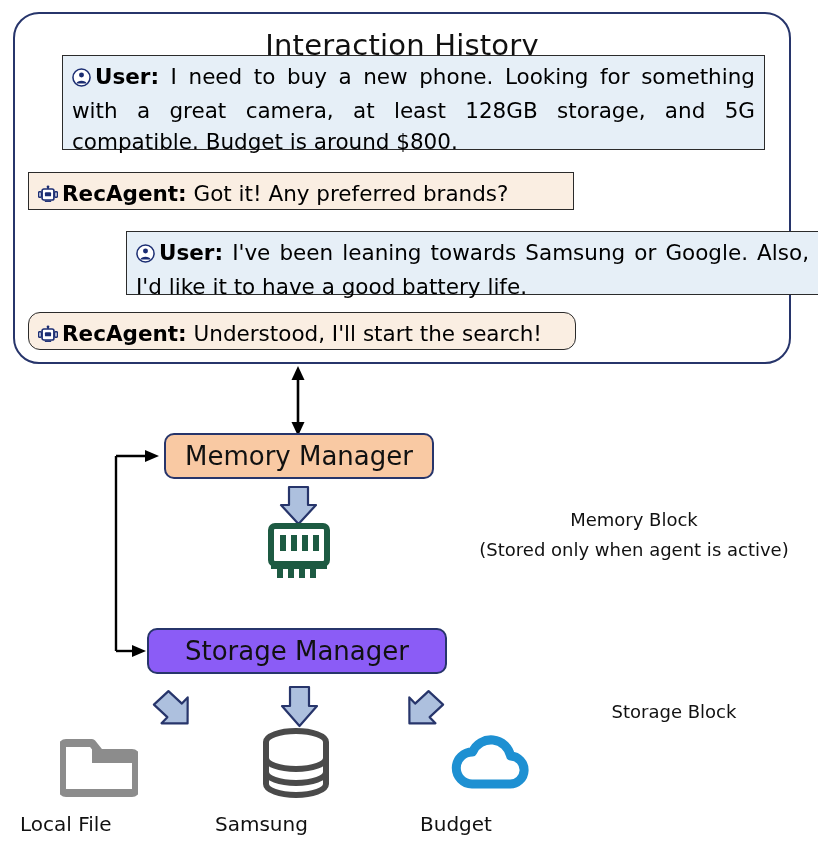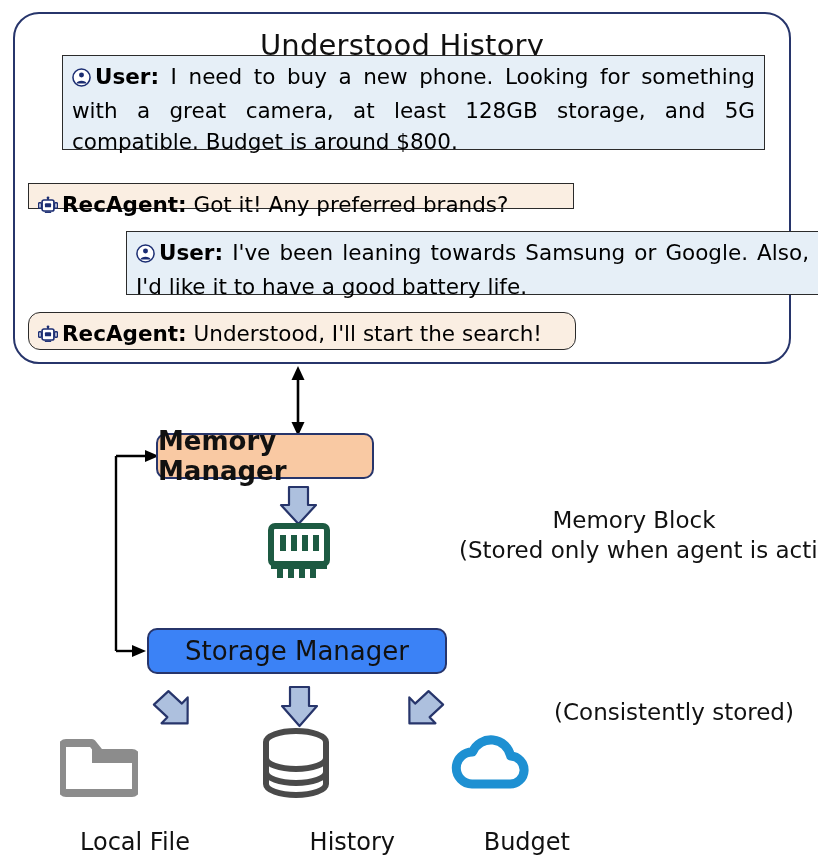--- a/index.html
+++ b/index.html
@@ -143,7 +143,7 @@
 <body>
 
 <div class="history-panel">
-  <div class="history-title">Understood History</div>
+  <div class="history-title">Interaction History</div>
 </div>
 
 <div class="bubble user" id="bubble-user-1">

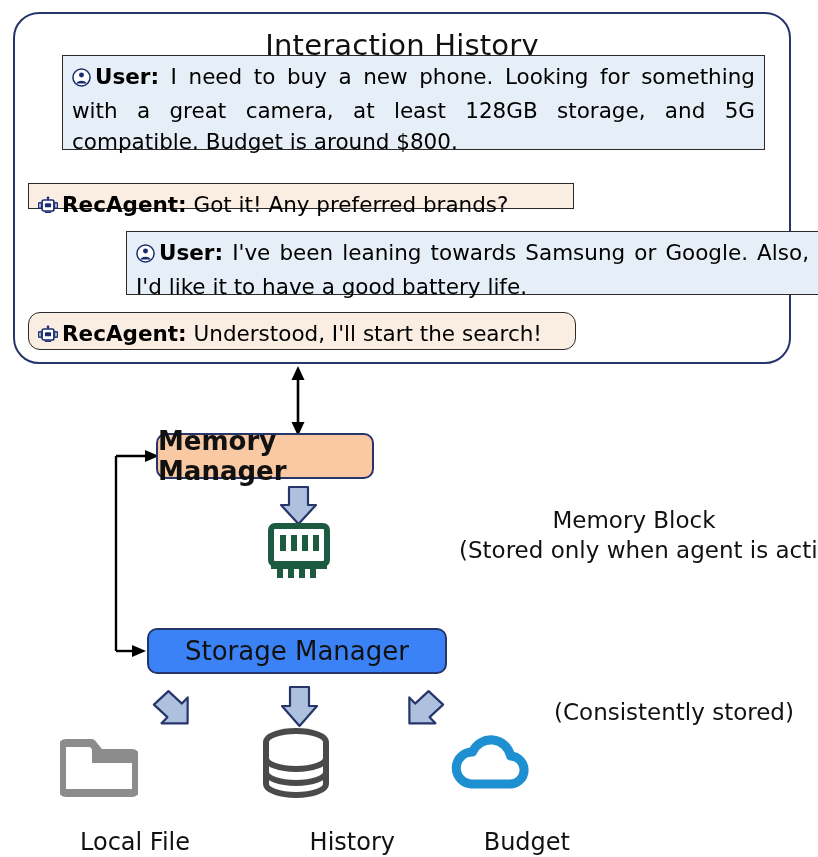--- a/index.html
+++ b/index.html
@@ -64,7 +64,7 @@
 
   
   #bubble-user-1 { left: 62px;  top: 55px;  width: 703px; height: 95px; }
-  #bubble-agent-1{ left: 28px;  top: 183px; width: 546px; height: 26px; }
+  #bubble-agent-1{ left: 28px;  top: 172px; width: 546px; height: 38px; }
   #bubble-user-2 { left: 126px; top: 231px; width: 693px; height: 64px; }
   #bubble-agent-2{ left: 28px;  top: 312px; width: 548px; height: 38px; border-radius: 12px; }
 

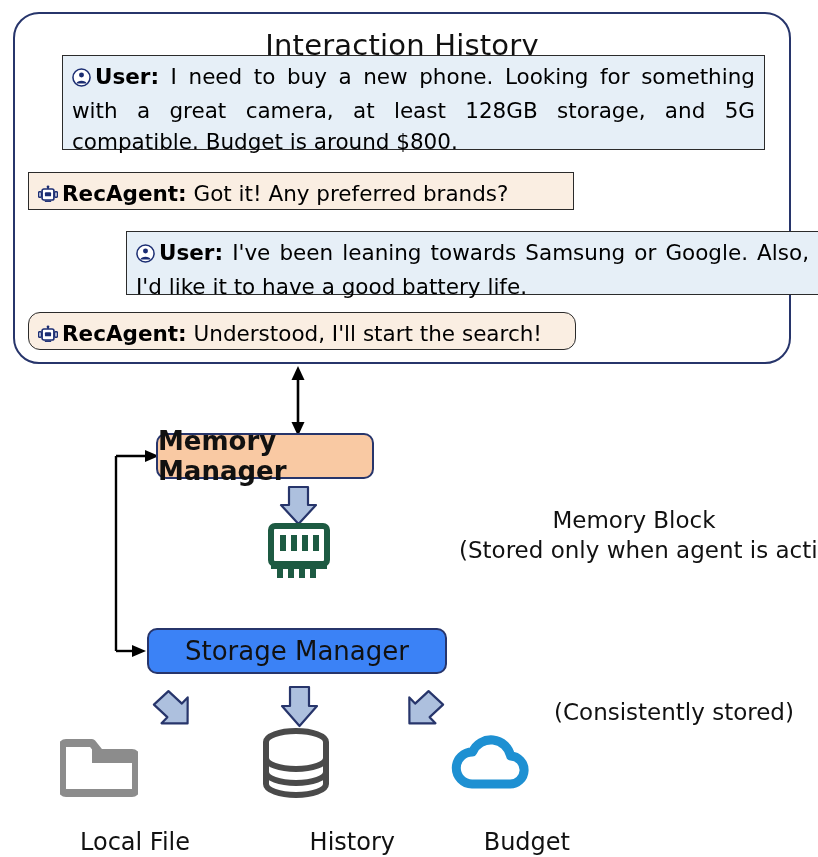--- a/index.html
+++ b/index.html
@@ -96,10 +96,9 @@
     color: #111111;
   }
   #memory-manager {
-    left: 156px; top: 433px;
-    width: 218px; height: 46px;
+    left: 164px; top: 433px;
+    width: 270px; height: 46px;
     background: #f9c9a3;
-    font-weight: bold;
   }
   #storage-manager {
     left: 147px; top: 628px;

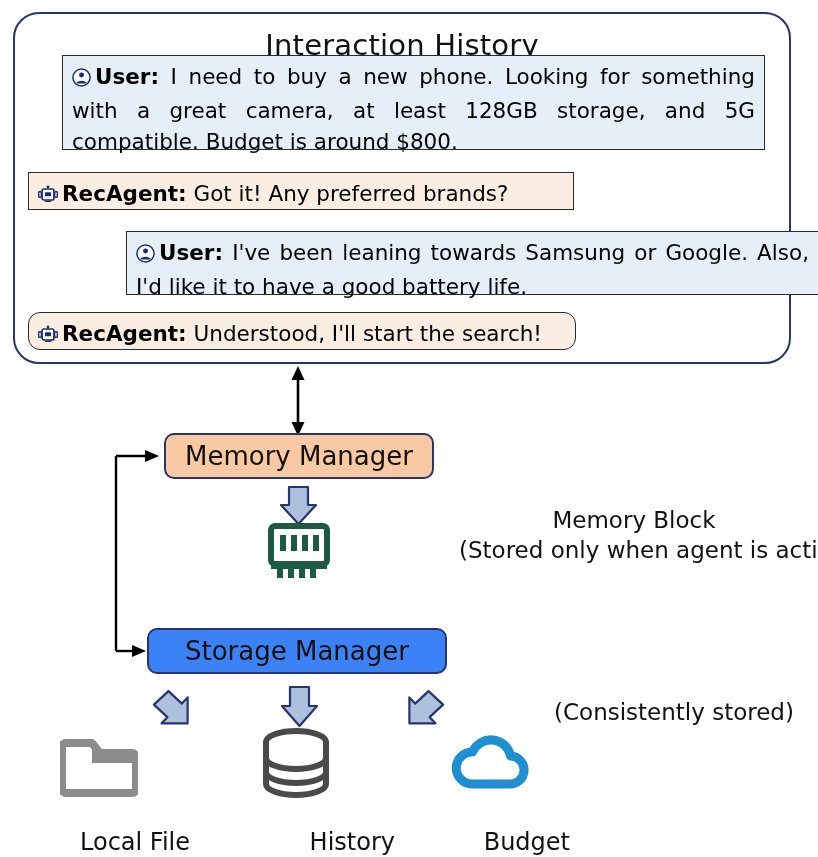--- a/index.html
+++ b/index.html
@@ -110,7 +110,7 @@
   .side-caption {
     position: absolute;
     text-align: center;
-    font-size: 23px;
+    font-size: 18px;
     line-height: 30px;
     color: #111111;
     white-space: nowrap;

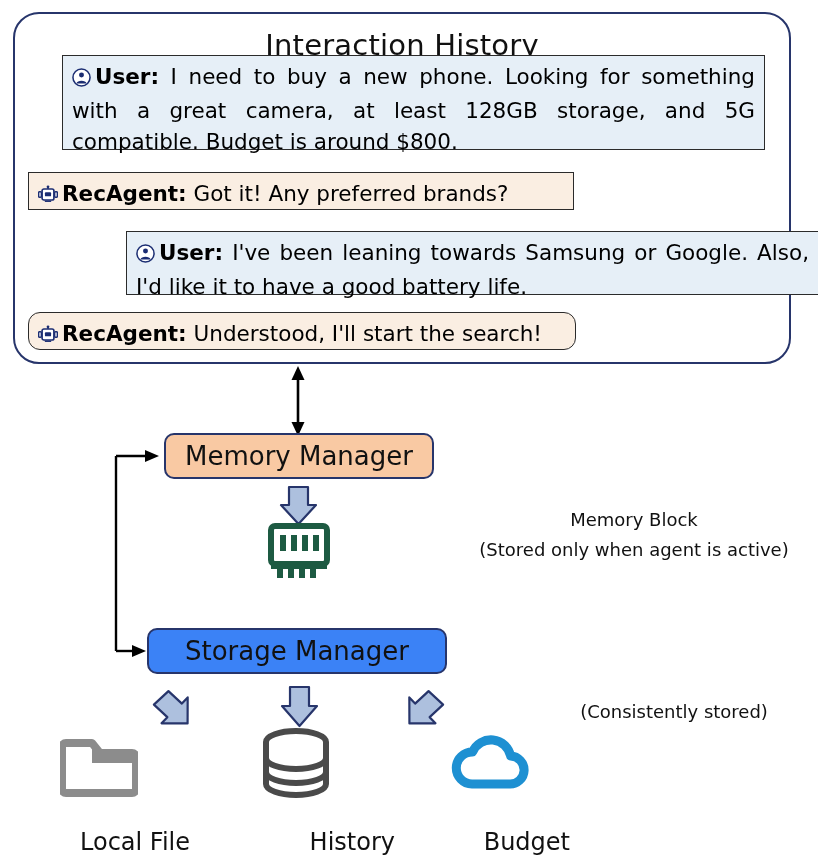--- a/index.html
+++ b/index.html
@@ -103,7 +103,7 @@
   #storage-manager {
     left: 147px; top: 628px;
     width: 300px; height: 46px;
-    background: #3b82f6;
+    background: #8b5cf6;
   }
 
   

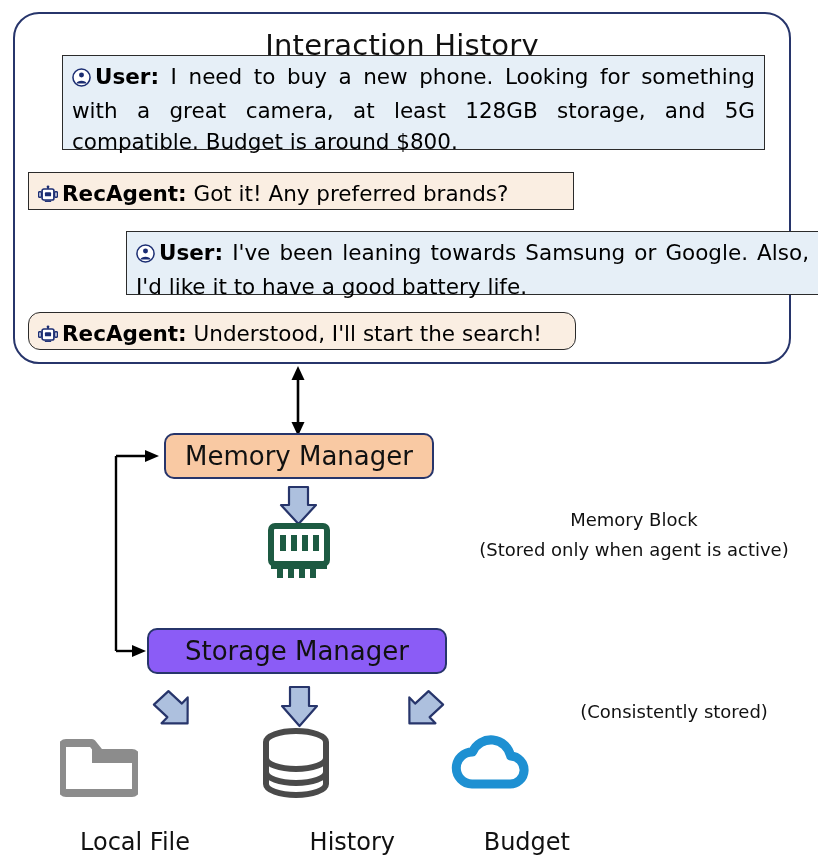--- a/index.html
+++ b/index.html
@@ -288,6 +288,7 @@
 <div class="node-label" id="label-cloud">Budget</div>
 
 <div class="side-caption" id="storage-block-caption">
+  <div>Storage Block</div>
   <div>(Consistently stored)</div>
 </div>
 

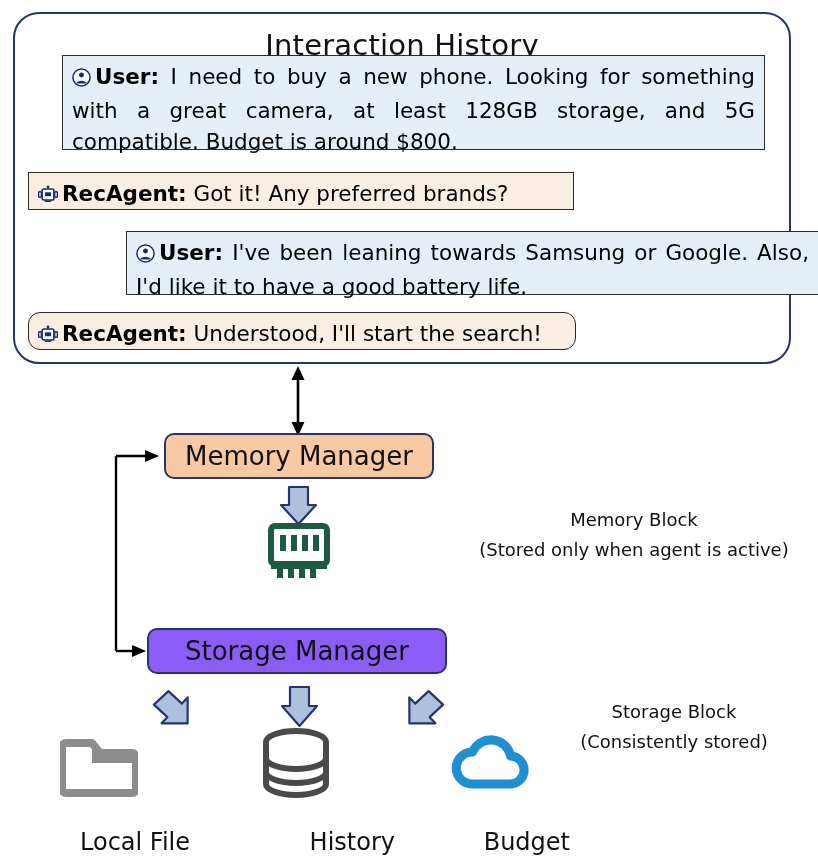--- a/index.html
+++ b/index.html
@@ -289,7 +289,6 @@
 
 <div class="side-caption" id="storage-block-caption">
   <div>Storage Block</div>
-  <div>(Consistently stored)</div>
 </div>
 
 </body></html>

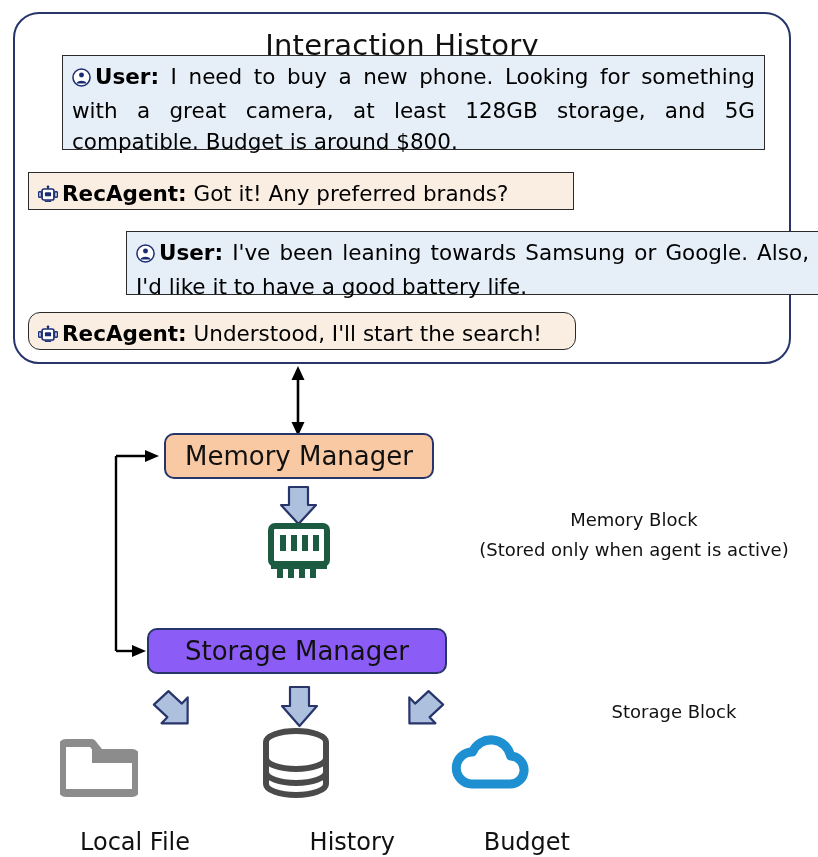--- a/index.html
+++ b/index.html
@@ -120,11 +120,10 @@
 
   .node-label {
     position: absolute;
-    text-align: right;
-    font-size: 24px;
+    text-align: left;
+    font-size: 20px;
     color: #111111;
     white-space: nowrap;
-    margin-top: 16px;
   }
   #label-local-file { left: 20px;  top: 812px; width: 170px; }
   #label-database   { left: 215px; top: 812px; width: 180px; }

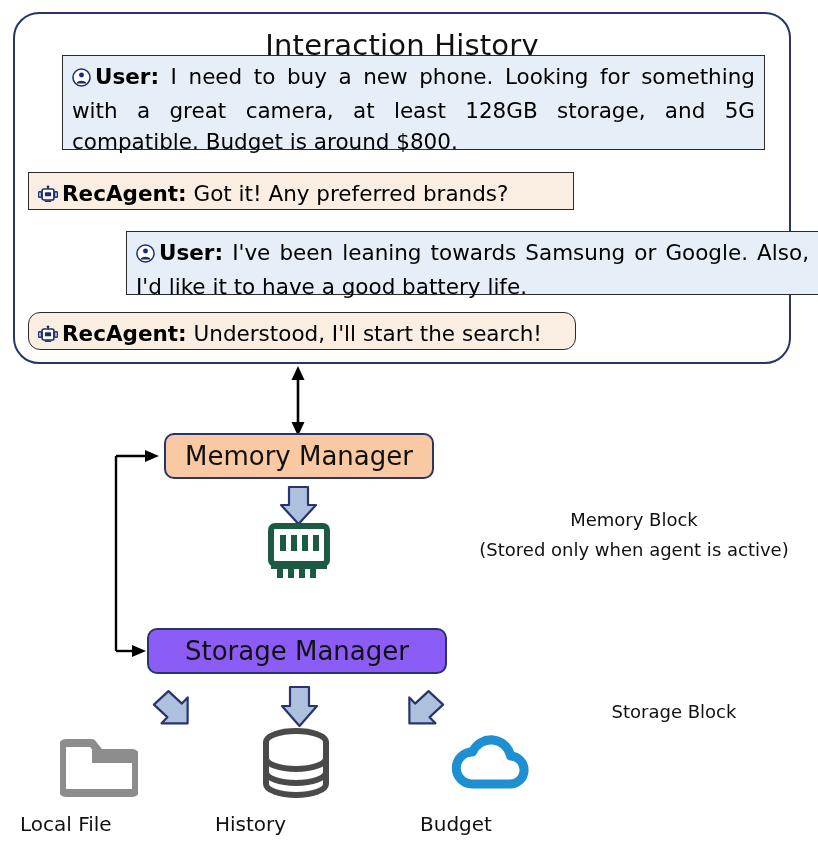--- a/index.html
+++ b/index.html
@@ -283,7 +283,7 @@
 </div>
 
 <div class="node-label" id="label-local-file">Local File</div>
-<div class="node-label" id="label-database">History</div>
+<div class="node-label" id="label-database">Samsung</div>
 <div class="node-label" id="label-cloud">Budget</div>
 
 <div class="side-caption" id="storage-block-caption">

